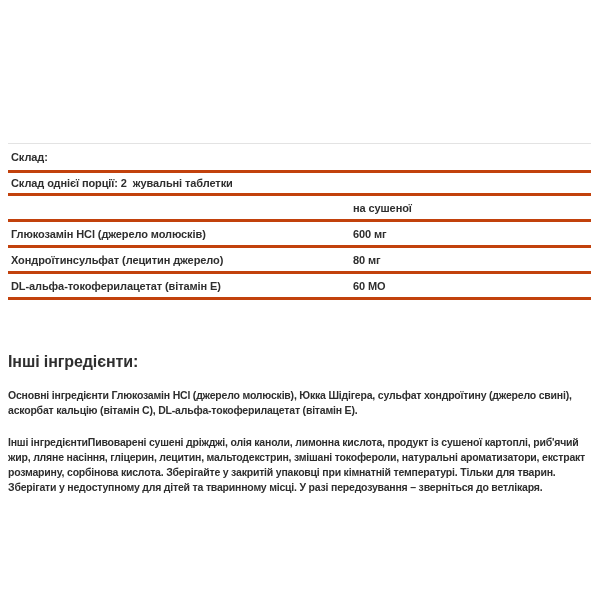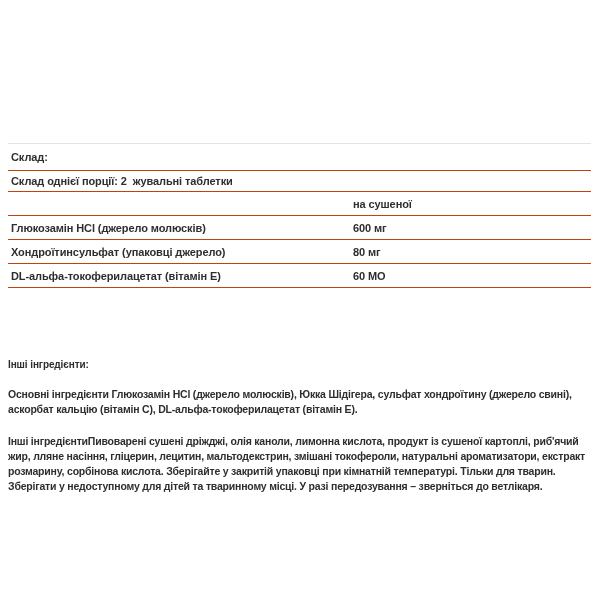--- a/index.html
+++ b/index.html
@@ -26,7 +26,7 @@
     display: flex;
     align-items: center;
     height: 23px;
-    border-bottom: 1px solid #c2410c;
+    border-bottom: 3px solid #c2410c;
   }
   .trow.first {
     height: 26px;

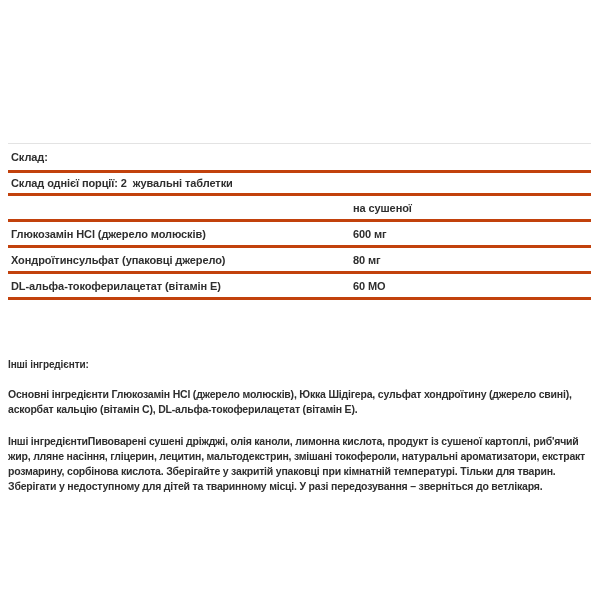--- a/index.html
+++ b/index.html
@@ -100,7 +100,7 @@
 
 
   <div class="trow">
-    <span class="cell-label">Хондроїтинсульфат (упаковці джерело)</span>
+    <span class="cell-label">Хондроїтинсульфат (лецитин джерело)</span>
     <span class="cell-value">80 мг</span>
   </div>
 

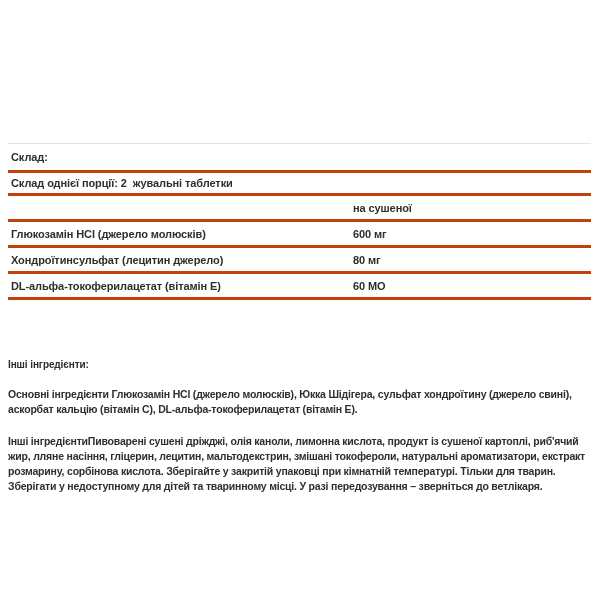--- a/index.html
+++ b/index.html
@@ -62,10 +62,10 @@
     top: 347px;
   }
   .ingredients-heading {
-    font-size: 10px;
+    font-size: 16px;
     font-weight: 700;
     letter-spacing: -0.1px;
-    margin-top: 12px;
+    margin-top: 6px;
   }
   .ingredients-paragraph {
     font-size: 10.5px;

